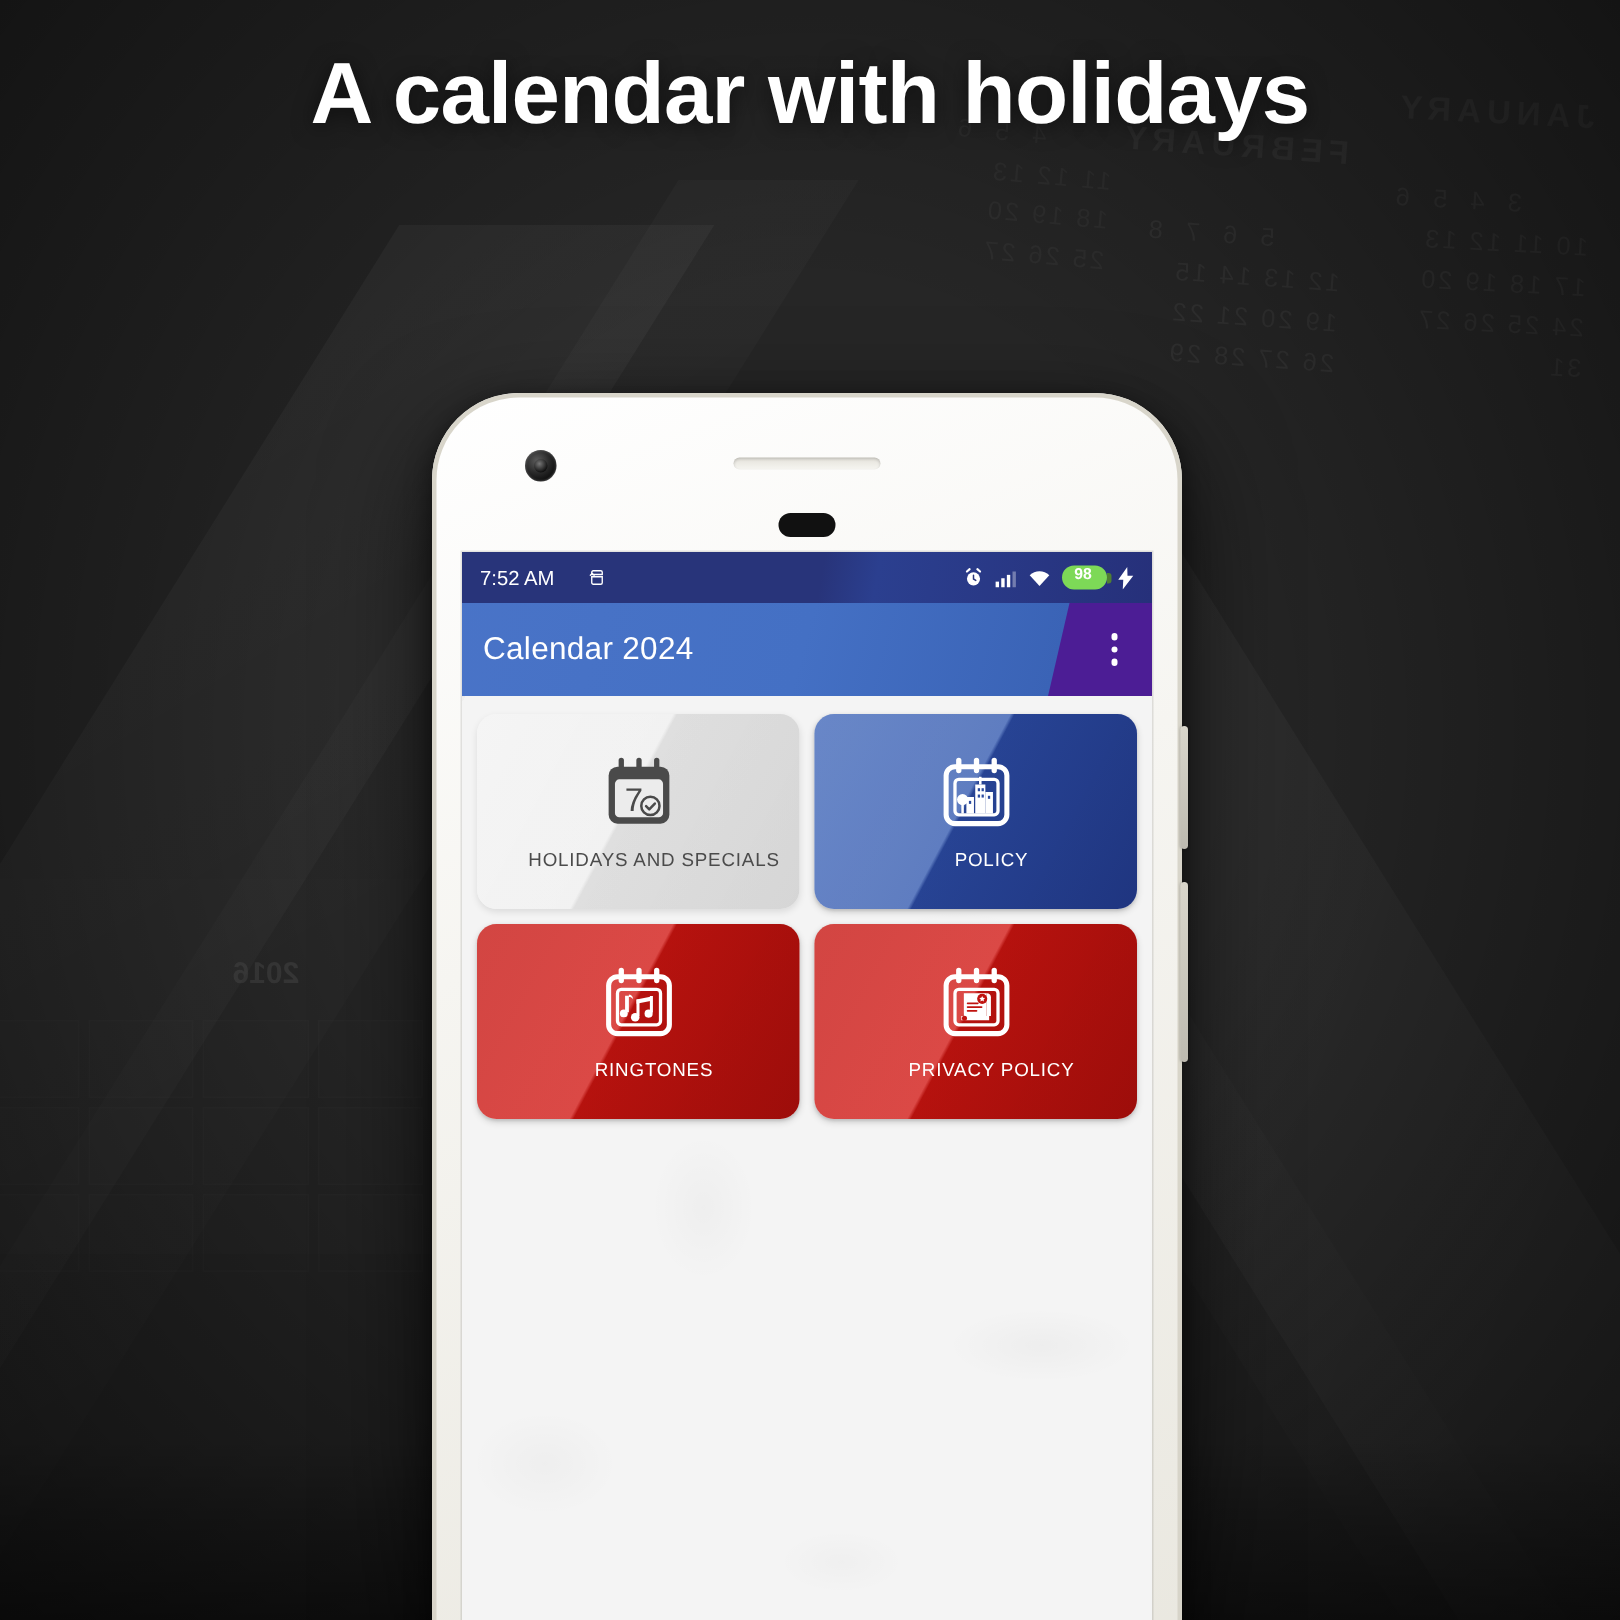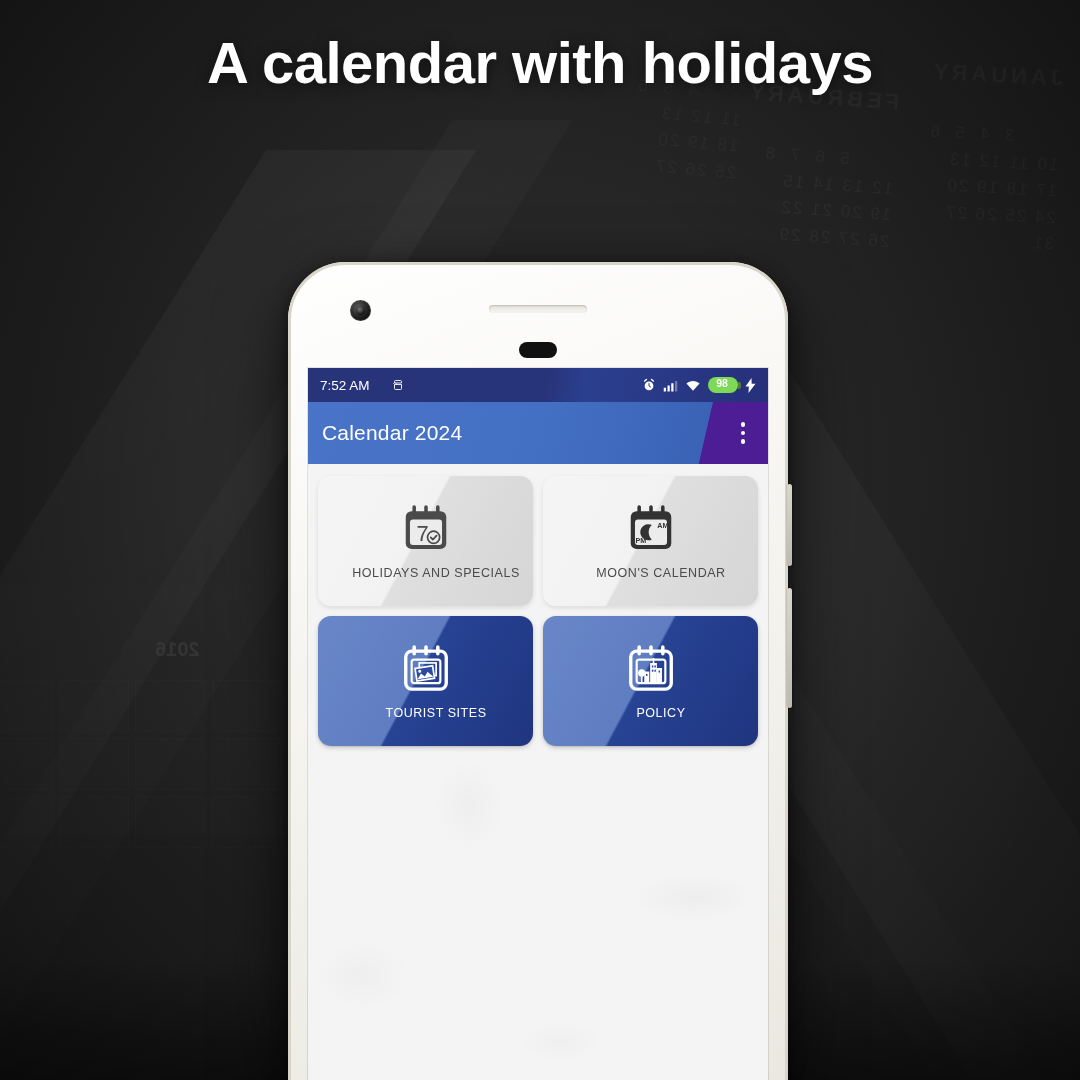--- a/index.html
+++ b/index.html
@@ -436,20 +436,6 @@
             <span class="lbl">HOLIDAYS AND SPECIALS</span>
           </div>
 
-          <div class="tile light">
-            <span class="sheen"></span>
-            <svg class="ico" viewBox="0 0 64 64">
-              <g fill="none" stroke="#333" stroke-width="4.2" stroke-linecap="round">
-                <path d="M18 7v8M32 7v8M46 7v8"></path>
-              </g>
-              <rect x="8" y="12" width="48" height="45" rx="7" fill="#333"></rect>
-              <rect x="13" y="22" width="38" height="30" rx="3.5" fill="#ececec"></rect>
-              <path d="M33 28.5a9.5 9.5 0 1 0 0 17 11.5 11.5 0 0 1 0-17z" fill="#333"></path>
-              <text x="46" y="32.5" font-family="Liberation Sans, sans-serif" font-size="8.5" font-weight="bold" fill="#333" text-anchor="middle">AM</text>
-              <text x="20" y="50" font-family="Liberation Sans, sans-serif" font-size="8.5" font-weight="bold" fill="#333" text-anchor="middle">PM</text>
-            </svg>
-            <span class="lbl">MOON'S CALENDAR</span>
-          </div>
 
           <div class="tile blue">
             <span class="sheen"></span>

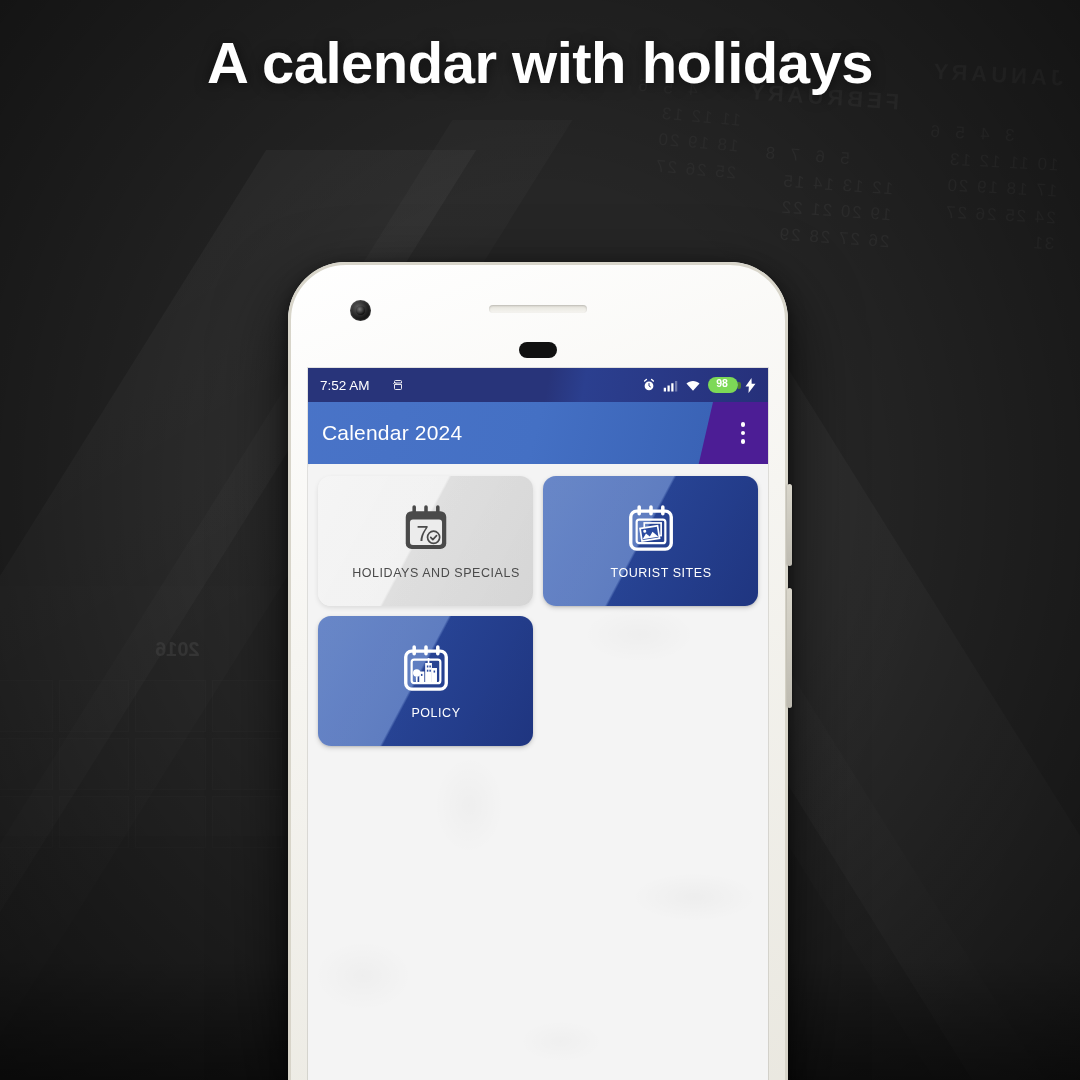--- a/index.html
+++ b/index.html
@@ -437,23 +437,6 @@
           </div>
 
 
-          <div class="tile blue">
-            <span class="sheen"></span>
-            <svg class="ico" viewBox="0 0 64 64">
-              <g fill="none" stroke="#fff" stroke-width="4.2" stroke-linecap="round">
-                <path d="M18 7v8M32 7v8M46 7v8"></path>
-              </g>
-              <rect x="8" y="12" width="48" height="45" rx="7" fill="none" stroke="#fff" stroke-width="4"></rect>
-              <rect x="15" y="22" width="34" height="28" rx="3" fill="none" stroke="#fff" stroke-width="2.6"></rect>
-              <rect x="24" y="26" width="20" height="15" fill="none" stroke="#fff" stroke-width="2"></rect>
-              <g transform="rotate(-9 30 38)">
-                <rect x="20" y="31" width="21" height="15" fill="#2b4ba0" stroke="#fff" stroke-width="2"></rect>
-                <path d="M21 44l5-6 4 4 4-5 6 7z" fill="#fff"></path>
-                <circle cx="25" cy="35" r="1.8" fill="#fff"></circle>
-              </g>
-            </svg>
-            <span class="lbl">TOURIST SITES</span>
-          </div>
 
           <div class="tile blue">
             <span class="sheen"></span>

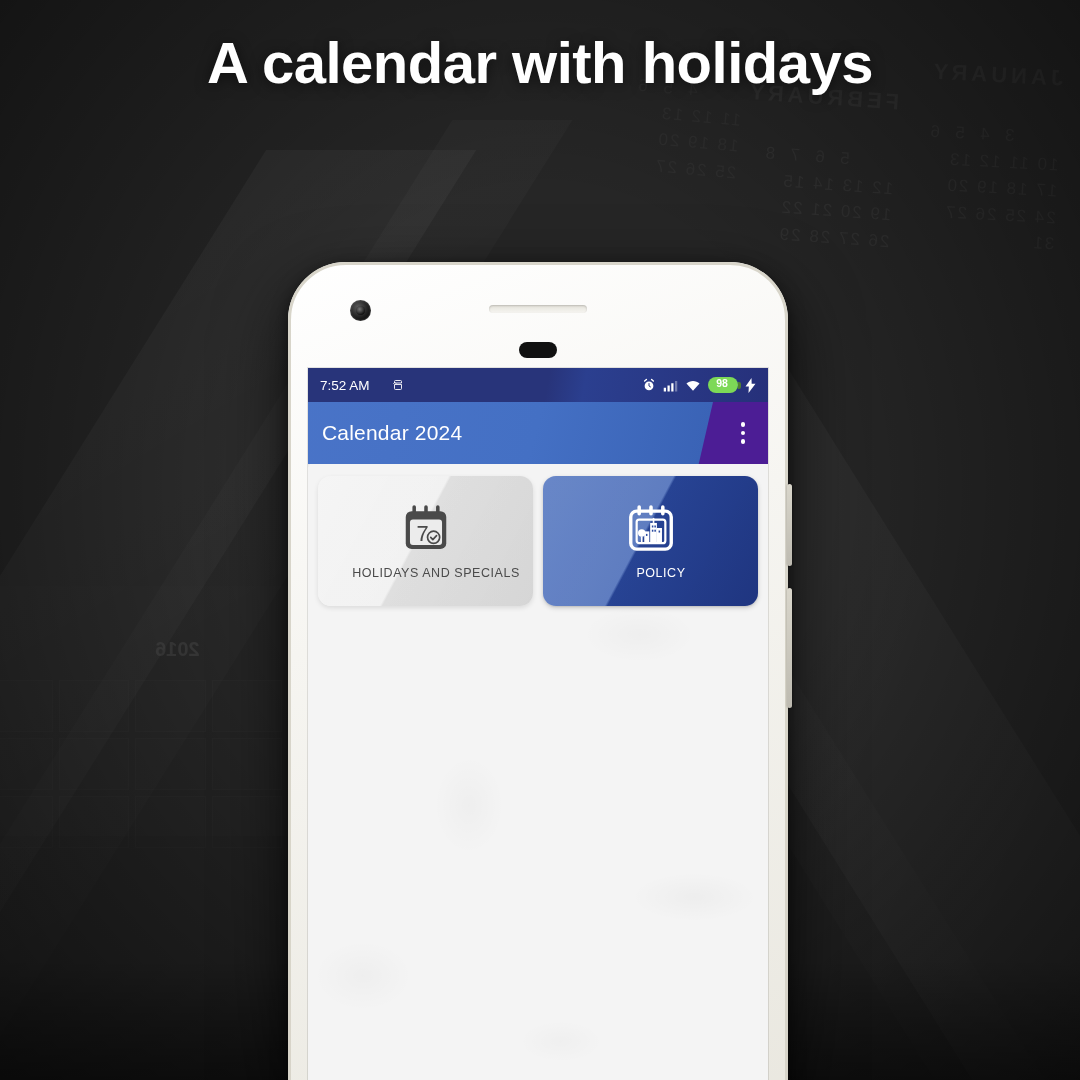--- a/index.html
+++ b/index.html
@@ -464,6 +464,27 @@
             <span class="lbl">POLICY</span>
           </div>
 
+          <div class="tile red">
+            <span class="sheen"></span>
+            <svg class="ico" viewBox="0 0 64 64">
+              <g fill="none" stroke="#fff" stroke-width="4.2" stroke-linecap="round">
+                <path d="M18 7v8M32 7v8M46 7v8"></path>
+              </g>
+              <rect x="8" y="12" width="48" height="45" rx="7" fill="none" stroke="#fff" stroke-width="4"></rect>
+              <rect x="15" y="22" width="34" height="28" rx="3" fill="none" stroke="#fff" stroke-width="2.6"></rect>
+              <g fill="#fff">
+                <path d="M21 27h3v13h-3z"></path>
+                <circle cx="20" cy="41" r="3.1"></circle>
+                <path d="M24 26c2.5.4 3.4 1.9 3.1 3.6-1-1.4-1.9-1.6-3.1-1.6z"></path>
+                <path d="M30 30h2.4v13H30z"></path>
+                <circle cx="29" cy="44" r="3.4"></circle>
+                <path d="M30 30l12-2.4v3.4L30 33.4z"></path>
+                <path d="M40.6 27.2h2.4v13h-2.4z"></path>
+                <circle cx="39.6" cy="41.2" r="3.2"></circle>
+              </g>
+            </svg>
+            <span class="lbl">RINGTONES</span>
+          </div>
 
 
         </div>

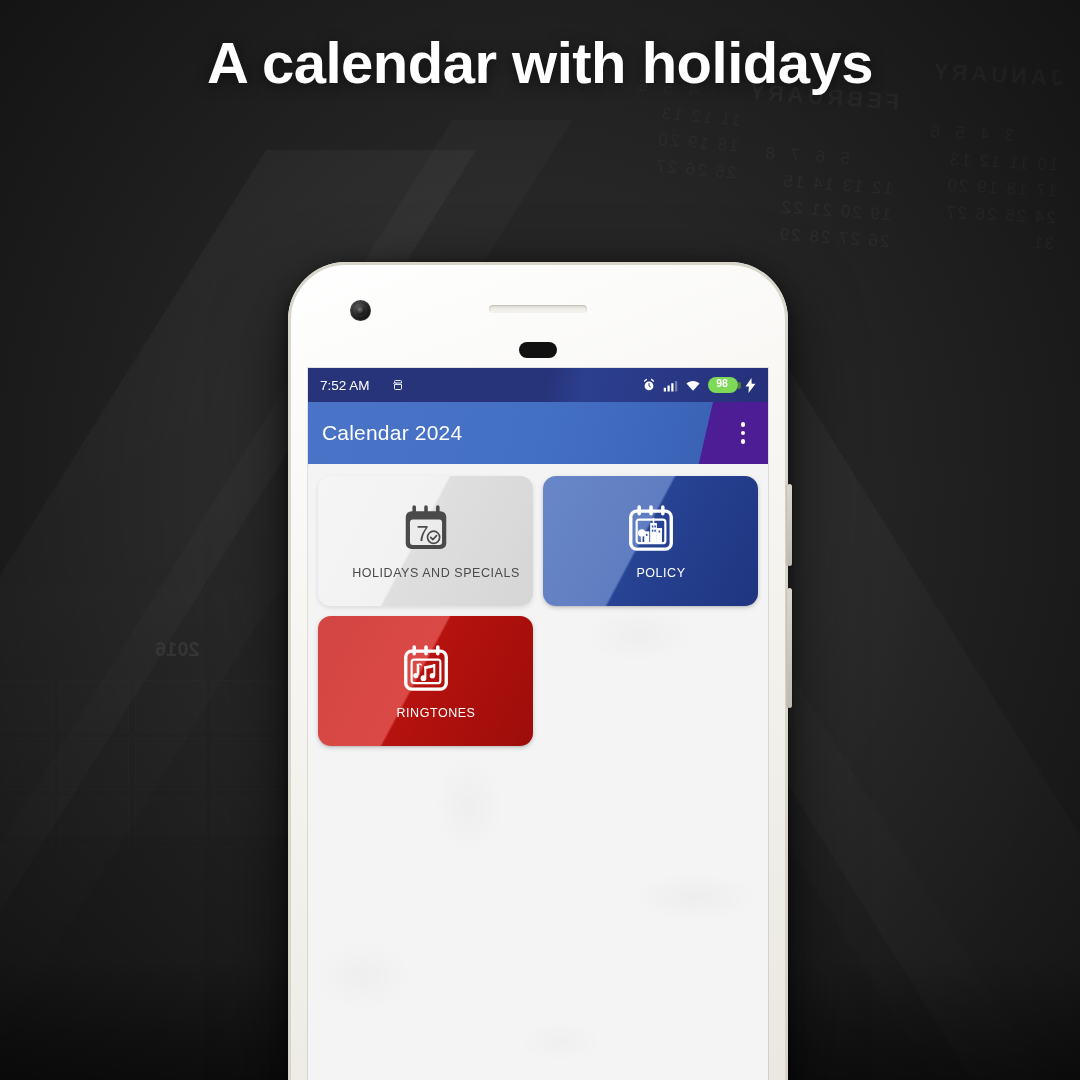--- a/index.html
+++ b/index.html
@@ -486,6 +486,26 @@
             <span class="lbl">RINGTONES</span>
           </div>
 
+          <div class="tile red">
+            <span class="sheen"></span>
+            <svg class="ico" viewBox="0 0 64 64">
+              <g fill="none" stroke="#fff" stroke-width="4.2" stroke-linecap="round">
+                <path d="M18 7v8M32 7v8M46 7v8"></path>
+              </g>
+              <rect x="8" y="12" width="48" height="45" rx="7" fill="none" stroke="#fff" stroke-width="4"></rect>
+              <rect x="15" y="22" width="34" height="28" rx="3" fill="none" stroke="#fff" stroke-width="2.6"></rect>
+              <path d="M22 25h18v18H22z" fill="#fff"></path>
+              <path d="M40 25c2.4 0 3.4 1.4 3.4 3.2V43H40z" fill="#fff"></path>
+              <g stroke="#c0130f" stroke-width="1.4" stroke-linecap="round">
+                <path d="M25 33h8M25 36h11M25 39h7"></path>
+              </g>
+              <circle cx="36.5" cy="29.5" r="4" fill="#c0130f"></circle>
+              <path d="M36.5 27.2l.7 1.5 1.6.2-1.2 1.2.3 1.6-1.4-.8-1.4.8.3-1.6-1.2-1.2 1.6-.2z" fill="#fff"></path>
+              <path d="M20 43h22v3.4H20z" fill="#fff"></path>
+              <circle cx="22.5" cy="44.8" r="2" fill="#c0130f"></circle>
+            </svg>
+            <span class="lbl">PRIVACY POLICY</span>
+          </div>
 
         </div>
         <div class="scroll-pad"></div>

